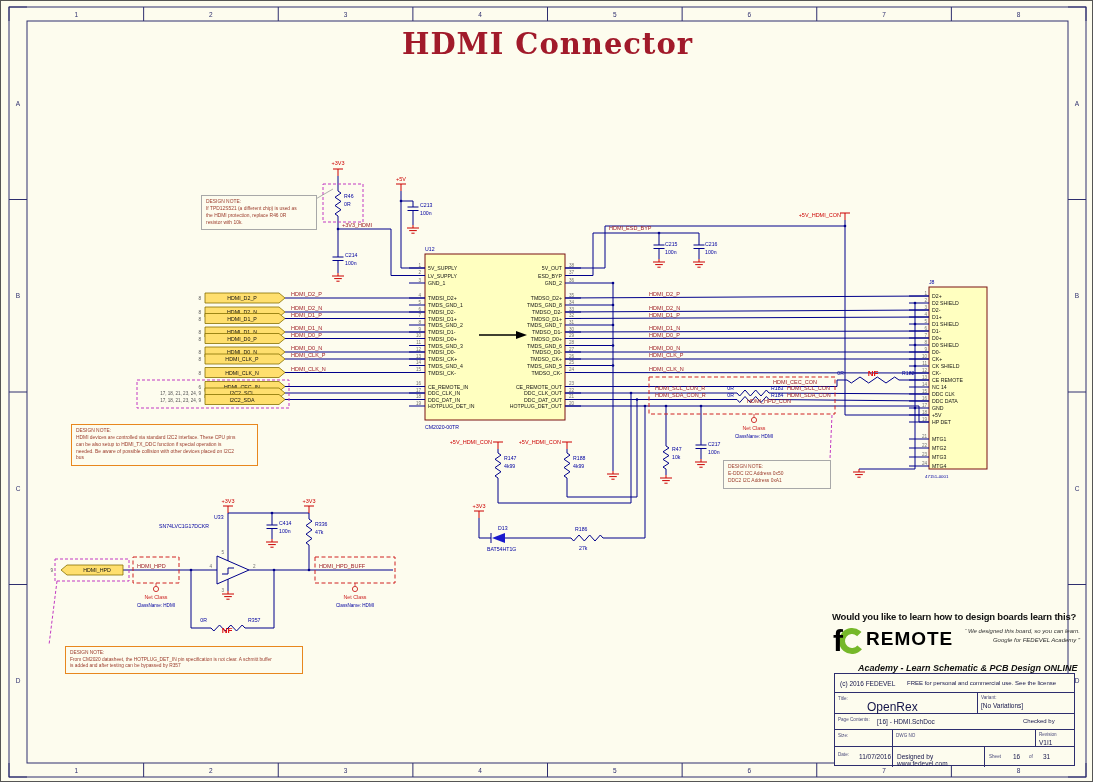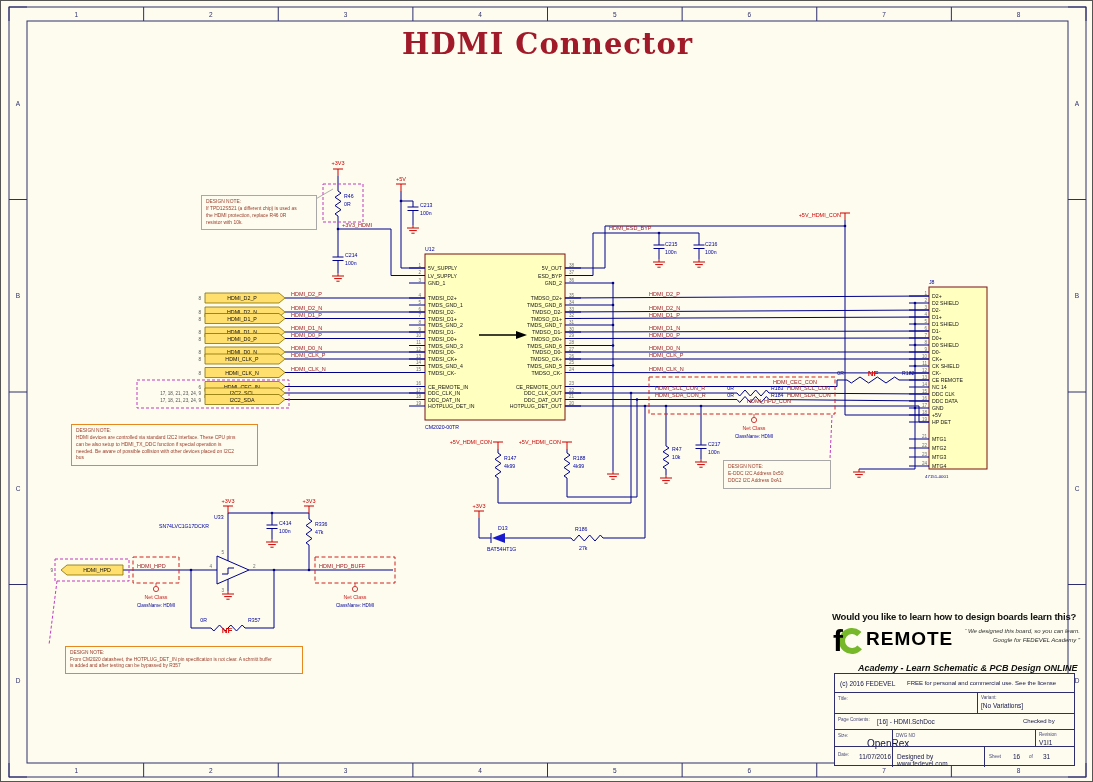--- a/index.html
+++ b/index.html
@@ -52,7 +52,7 @@
   .tb-cell{position:absolute;top:0;height:100%;border-left:1px solid #2e2e6e;box-sizing:border-box;}
   .tb-label{position:absolute;font-size:4.6px;color:#4a4a7a;}
   .tb-val{position:absolute;font-size:6.5px;color:#15154a;}
-  .tb-val-lg{position:absolute;font-size:10px;color:#15154a;margin-top:38px;}
+  .tb-val-lg{position:absolute;font-size:12px;color:#15154a;}
 </style>
 </head>
 <body>

